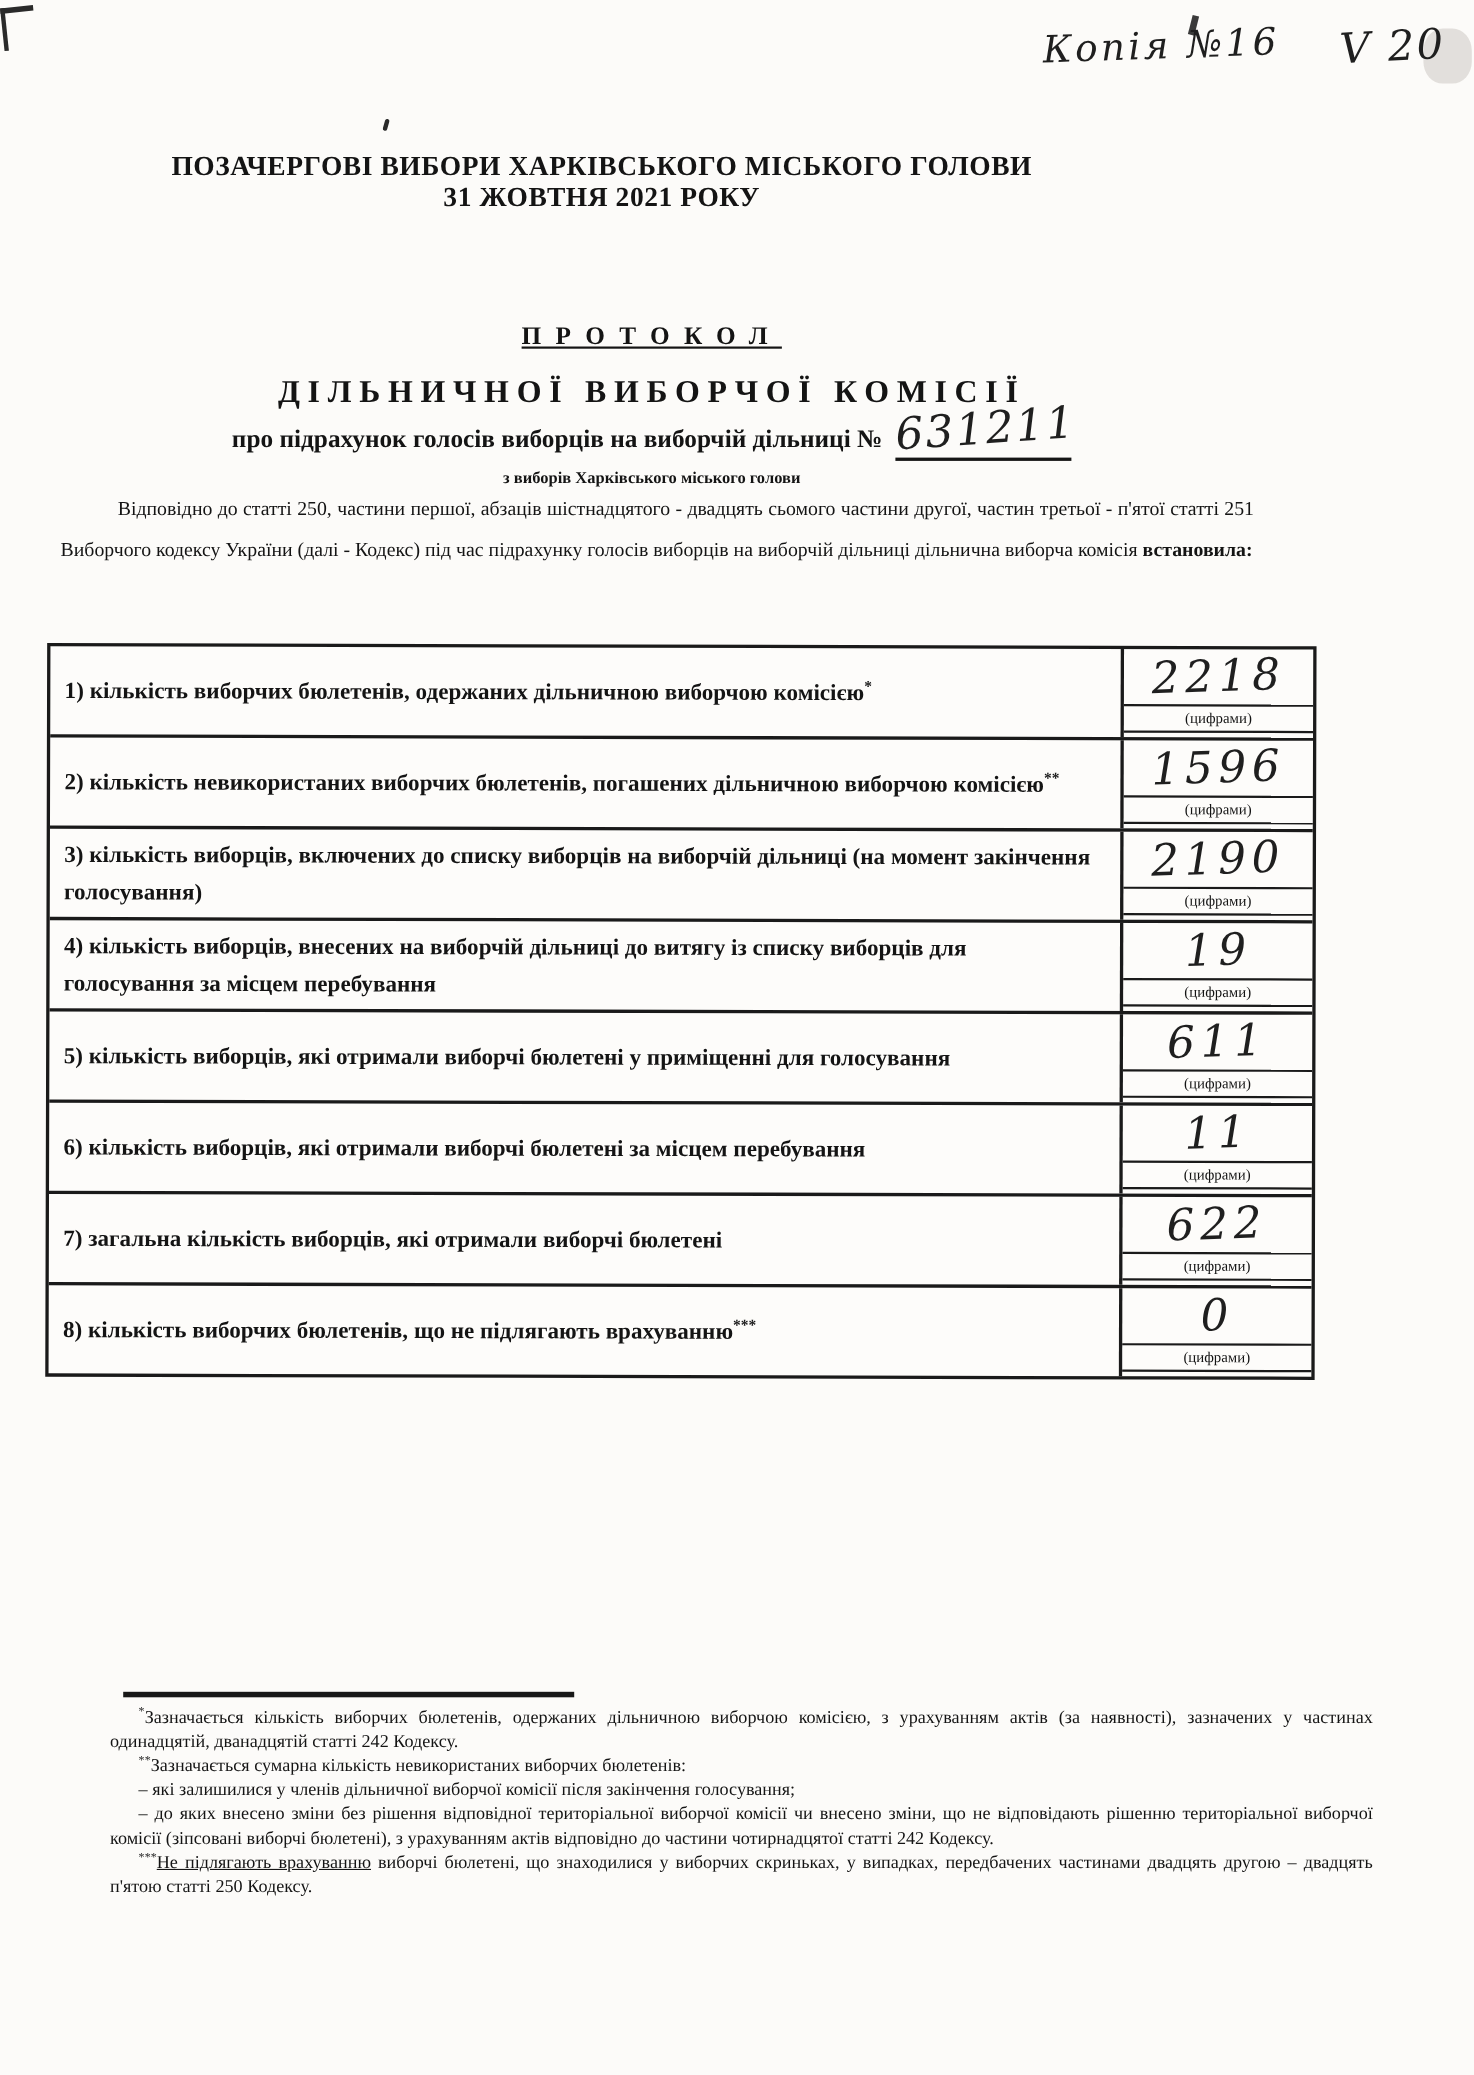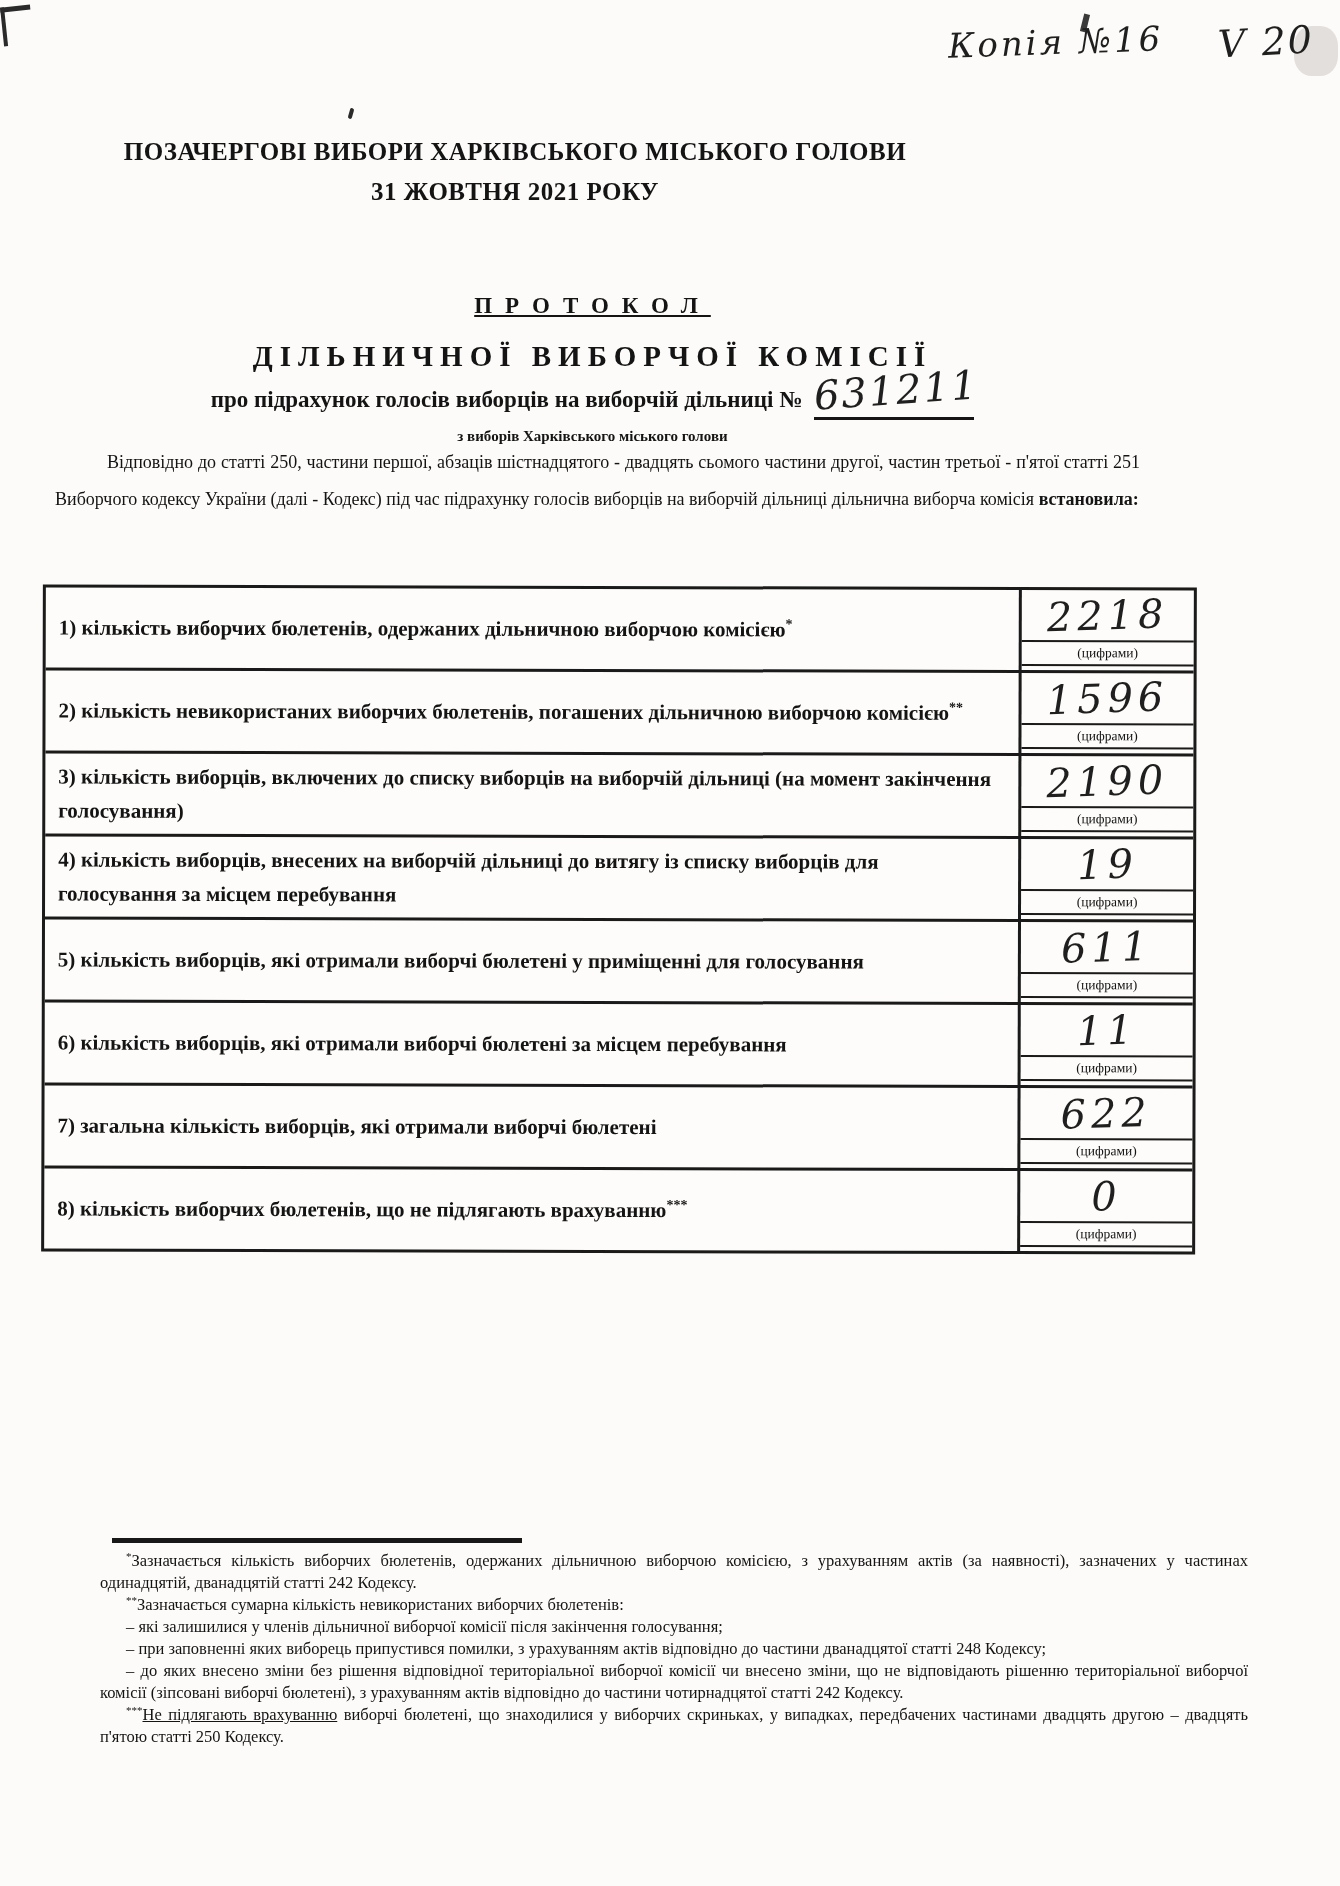--- a/index.html
+++ b/index.html
@@ -26,7 +26,7 @@
   .smudge-tr{position:absolute;top:26px;left:1294px;width:44px;height:50px;background:#d9d6d1;opacity:.75;border-radius:40%;}
   .tick-mark{position:absolute;top:108px;left:349px;width:4px;height:11px;background:#2a2a2a;transform:rotate(16deg);border-radius:2px;}
   
-  .title-block{position:absolute;top:138px;left:0;width:1030px;text-align:center;}
+  .title-block{position:absolute;top:138px;left:0;width:1030px;text-align:center;padding-left:32px;}
   .title-line{font-size:25px;font-weight:bold;letter-spacing:.5px;}
   .title-line + .title-line{margin-top:12px;}
   .protocol-block{position:absolute;top:293px;left:40px;width:1105px;text-align:center;}

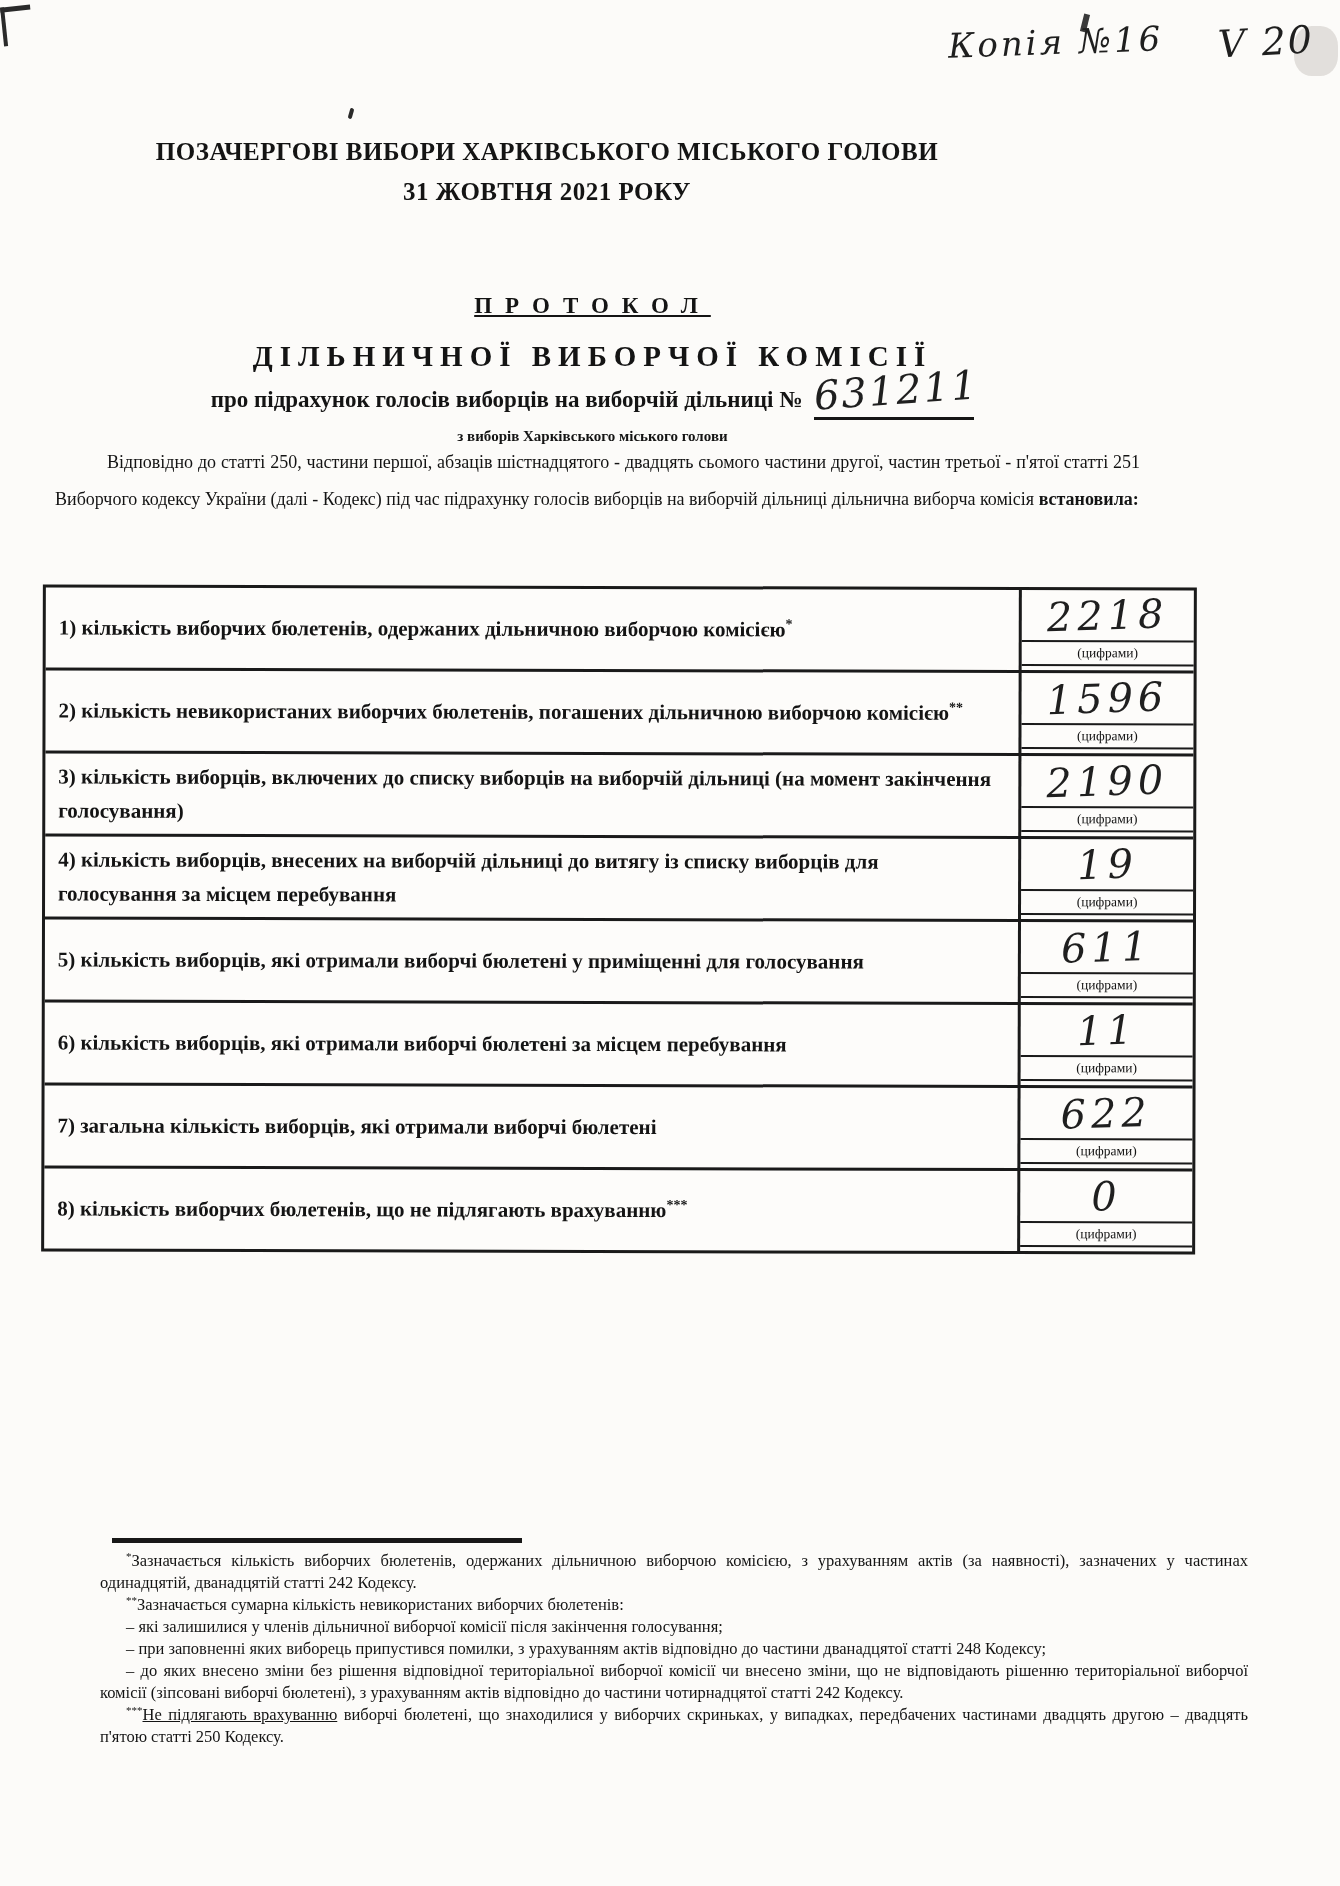--- a/index.html
+++ b/index.html
@@ -28,7 +28,7 @@
   
   .title-block{position:absolute;top:138px;left:0;width:1030px;text-align:center;padding-left:32px;}
   .title-line{font-size:25px;font-weight:bold;letter-spacing:.5px;}
-  .title-line + .title-line{margin-top:12px;}
+  .title-line + .title-line{}
   .protocol-block{position:absolute;top:293px;left:40px;width:1105px;text-align:center;}
   .protocol-word{font-size:23px;font-weight:bold;letter-spacing:13px;text-decoration:underline;}
   .protocol-word2{font-size:29px;font-weight:bold;letter-spacing:7px;margin-top:21px;}

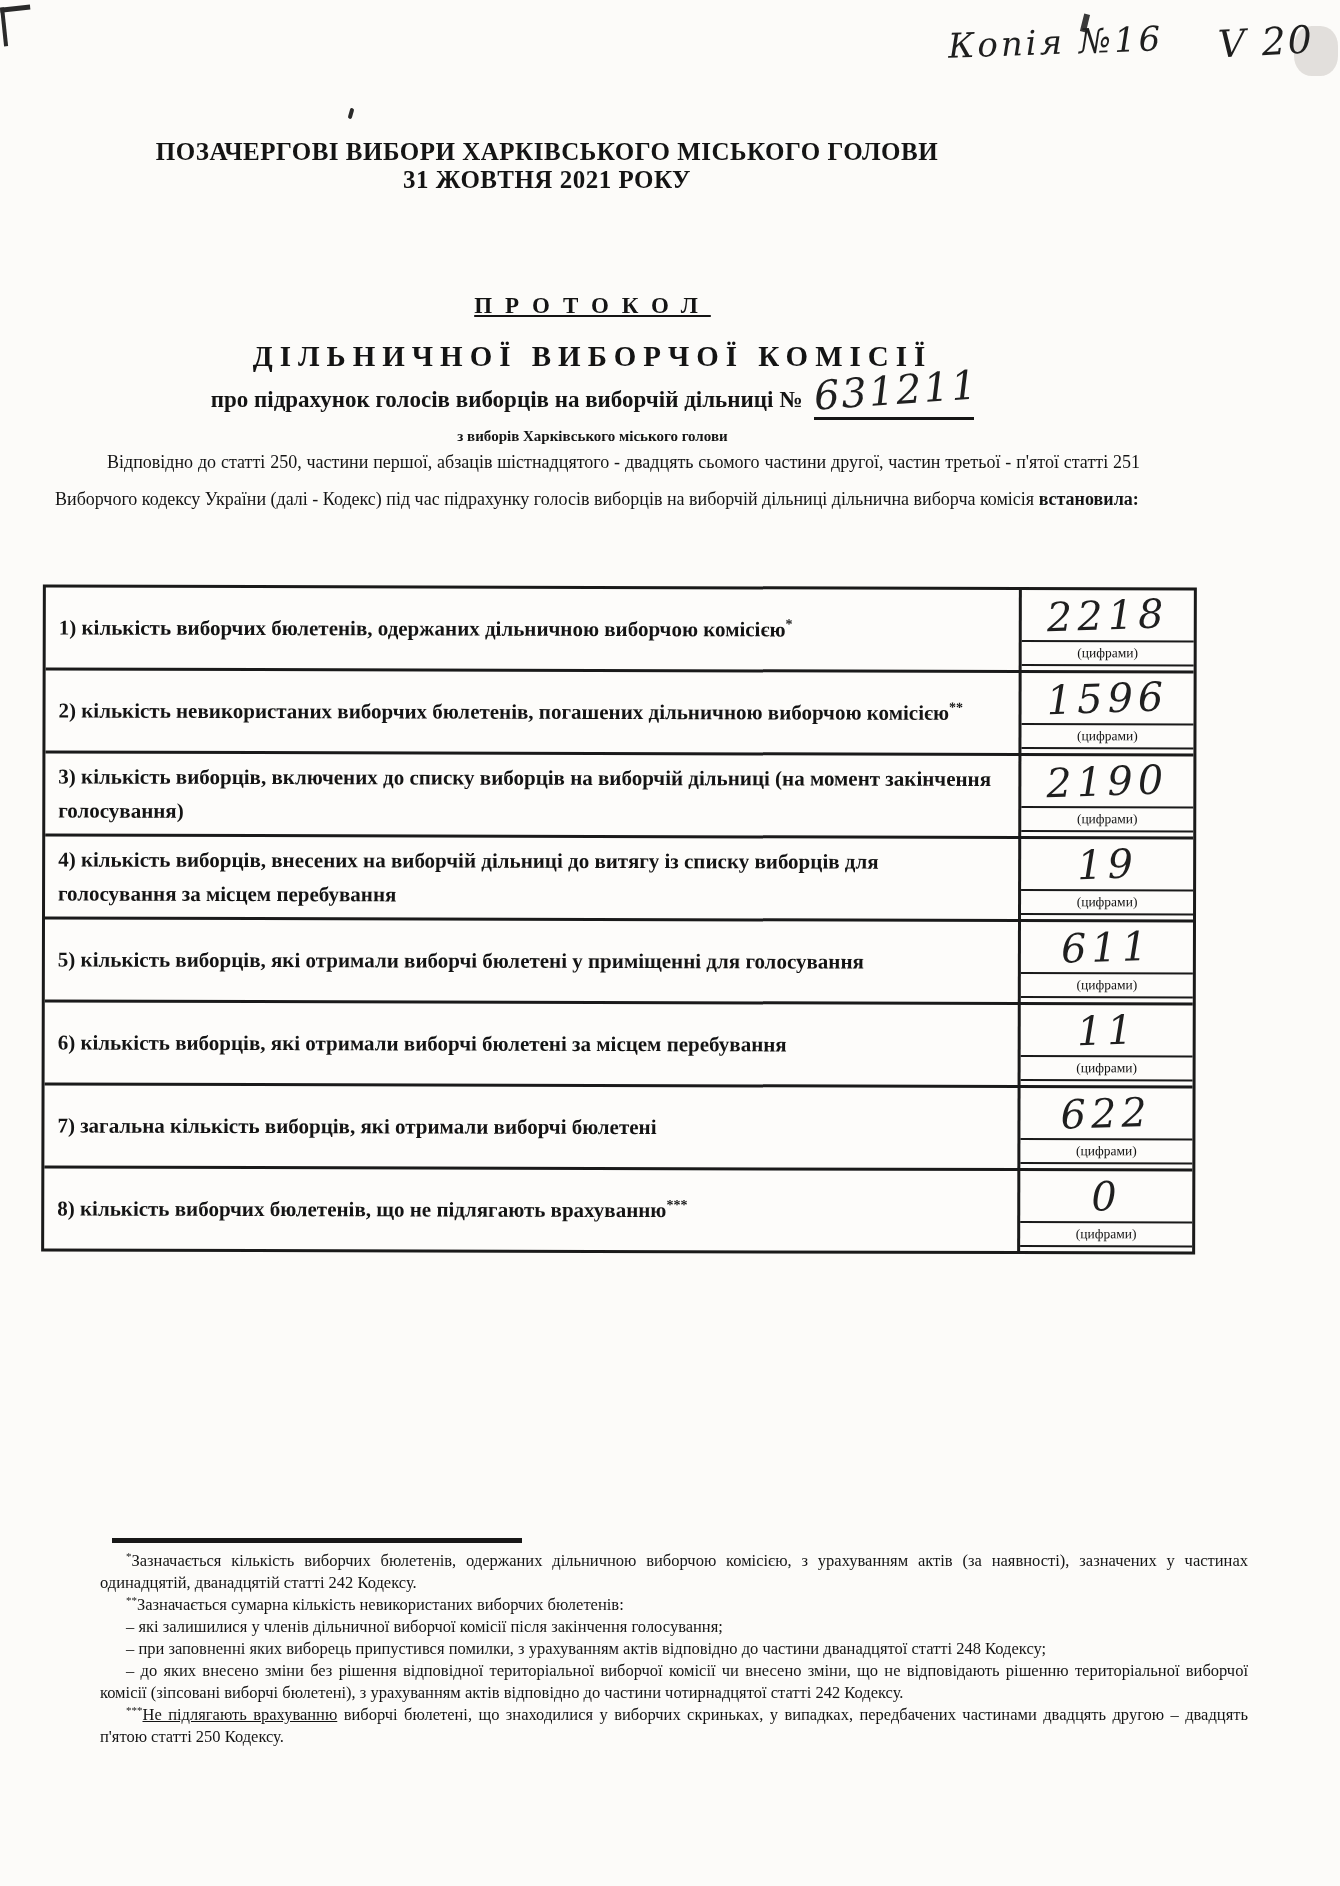--- a/index.html
+++ b/index.html
@@ -194,7 +194,6 @@
     <p class="fn"><sup>*</sup><span>Зазначається кількість виборчих бюлетенів, одержаних дільничною виборчою комісією, з урахуванням актів (за наявності), зазначених у частинах одинадцятій, дванадцятій статті 242 Кодексу.</span></p>
     <p class="fn"><sup>**</sup><span>Зазначається сумарна кількість невикористаних виборчих бюлетенів:</span></p>
     <p class="fn"><sup></sup><span>– які залишилися у членів дільничної виборчої комісії після закінчення голосування;</span></p>
-    <p class="fn"><sup></sup><span>– при заповненні яких виборець припустився помилки, з урахуванням актів відповідно до частини дванадцятої статті 248 Кодексу;</span></p>
     <p class="fn"><sup></sup><span>– до яких внесено зміни без рішення відповідної територіальної виборчої комісії чи внесено зміни, що не відповідають рішенню територіальної виборчої комісії (зіпсовані виборчі бюлетені), з урахуванням актів відповідно до частини чотирнадцятої статті 242 Кодексу.</span></p>
     <p class="fn"><sup>***</sup><u>Не підлягають врахуванню</u><span> виборчі бюлетені, що знаходилися у виборчих скриньках, у випадках, передбачених частинами двадцять другою – двадцять п'ятою статті 250 Кодексу.</span></p>
   </div>

